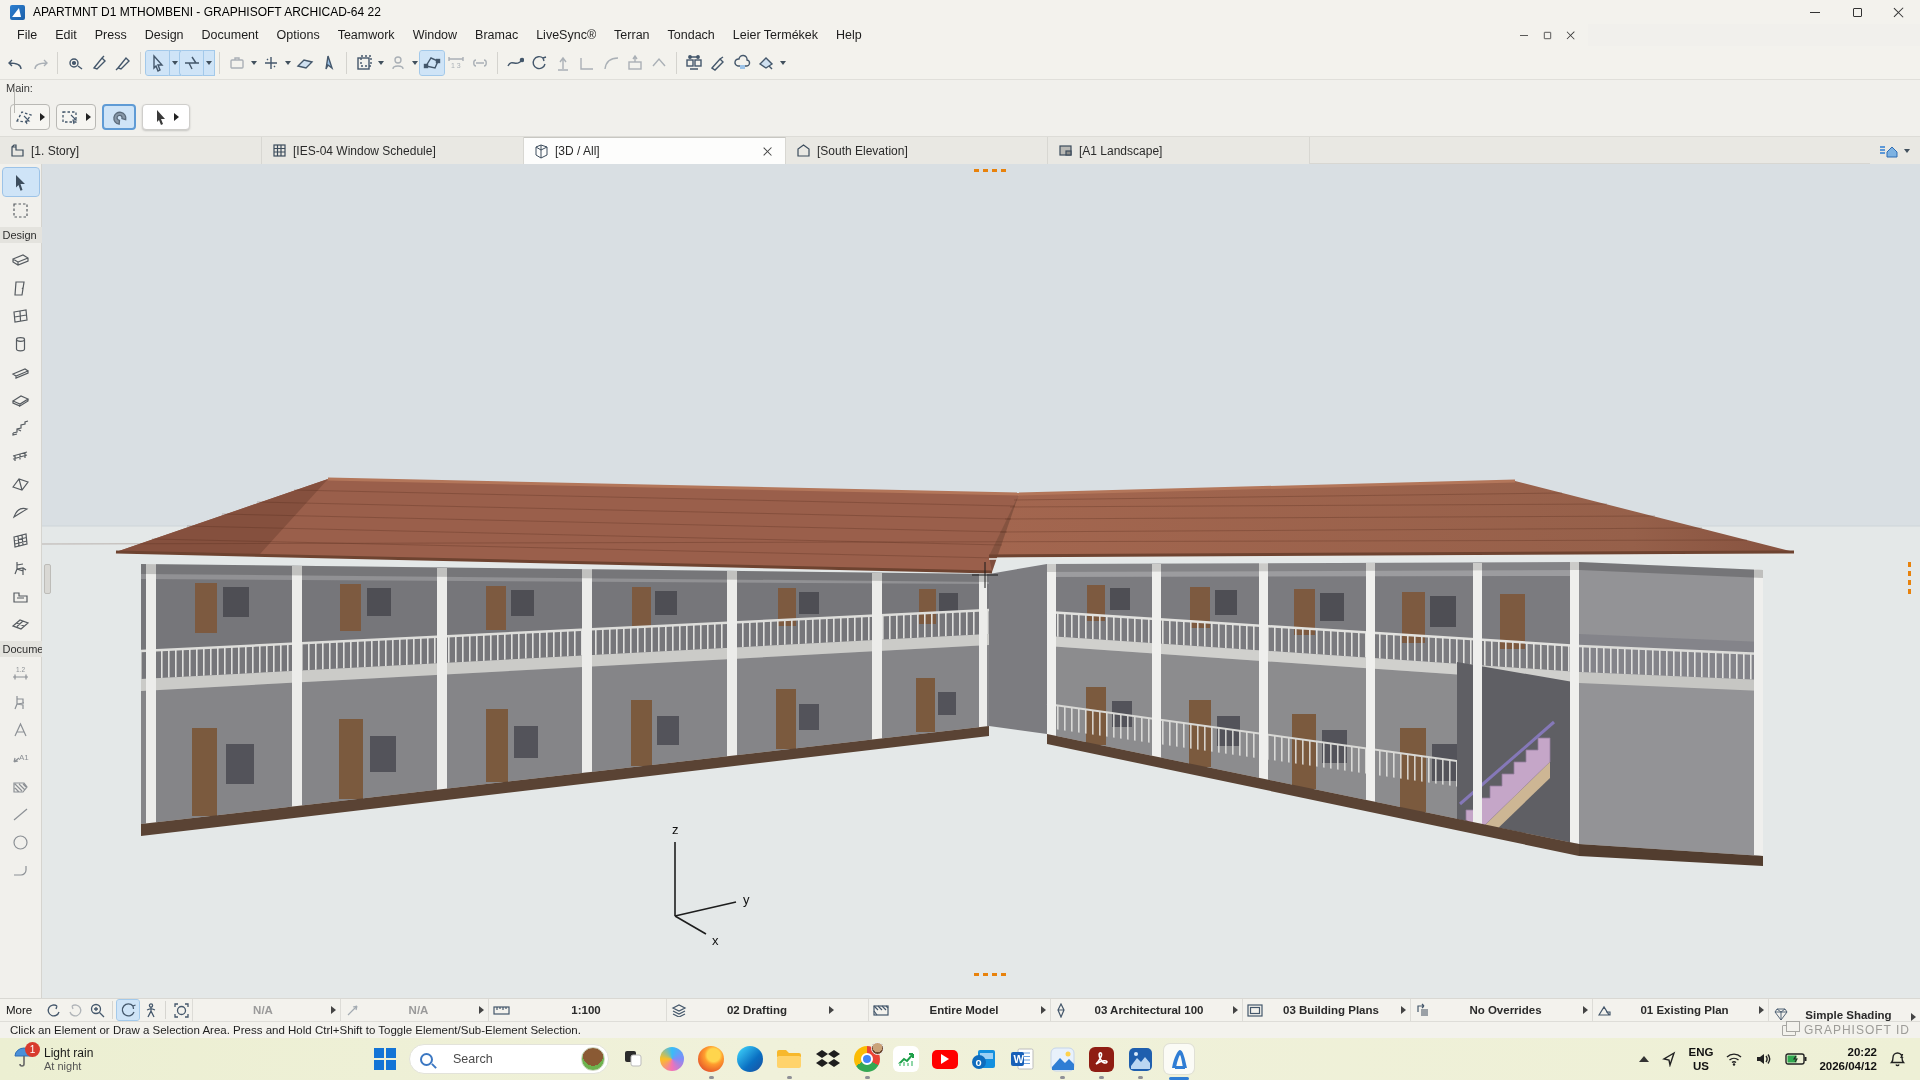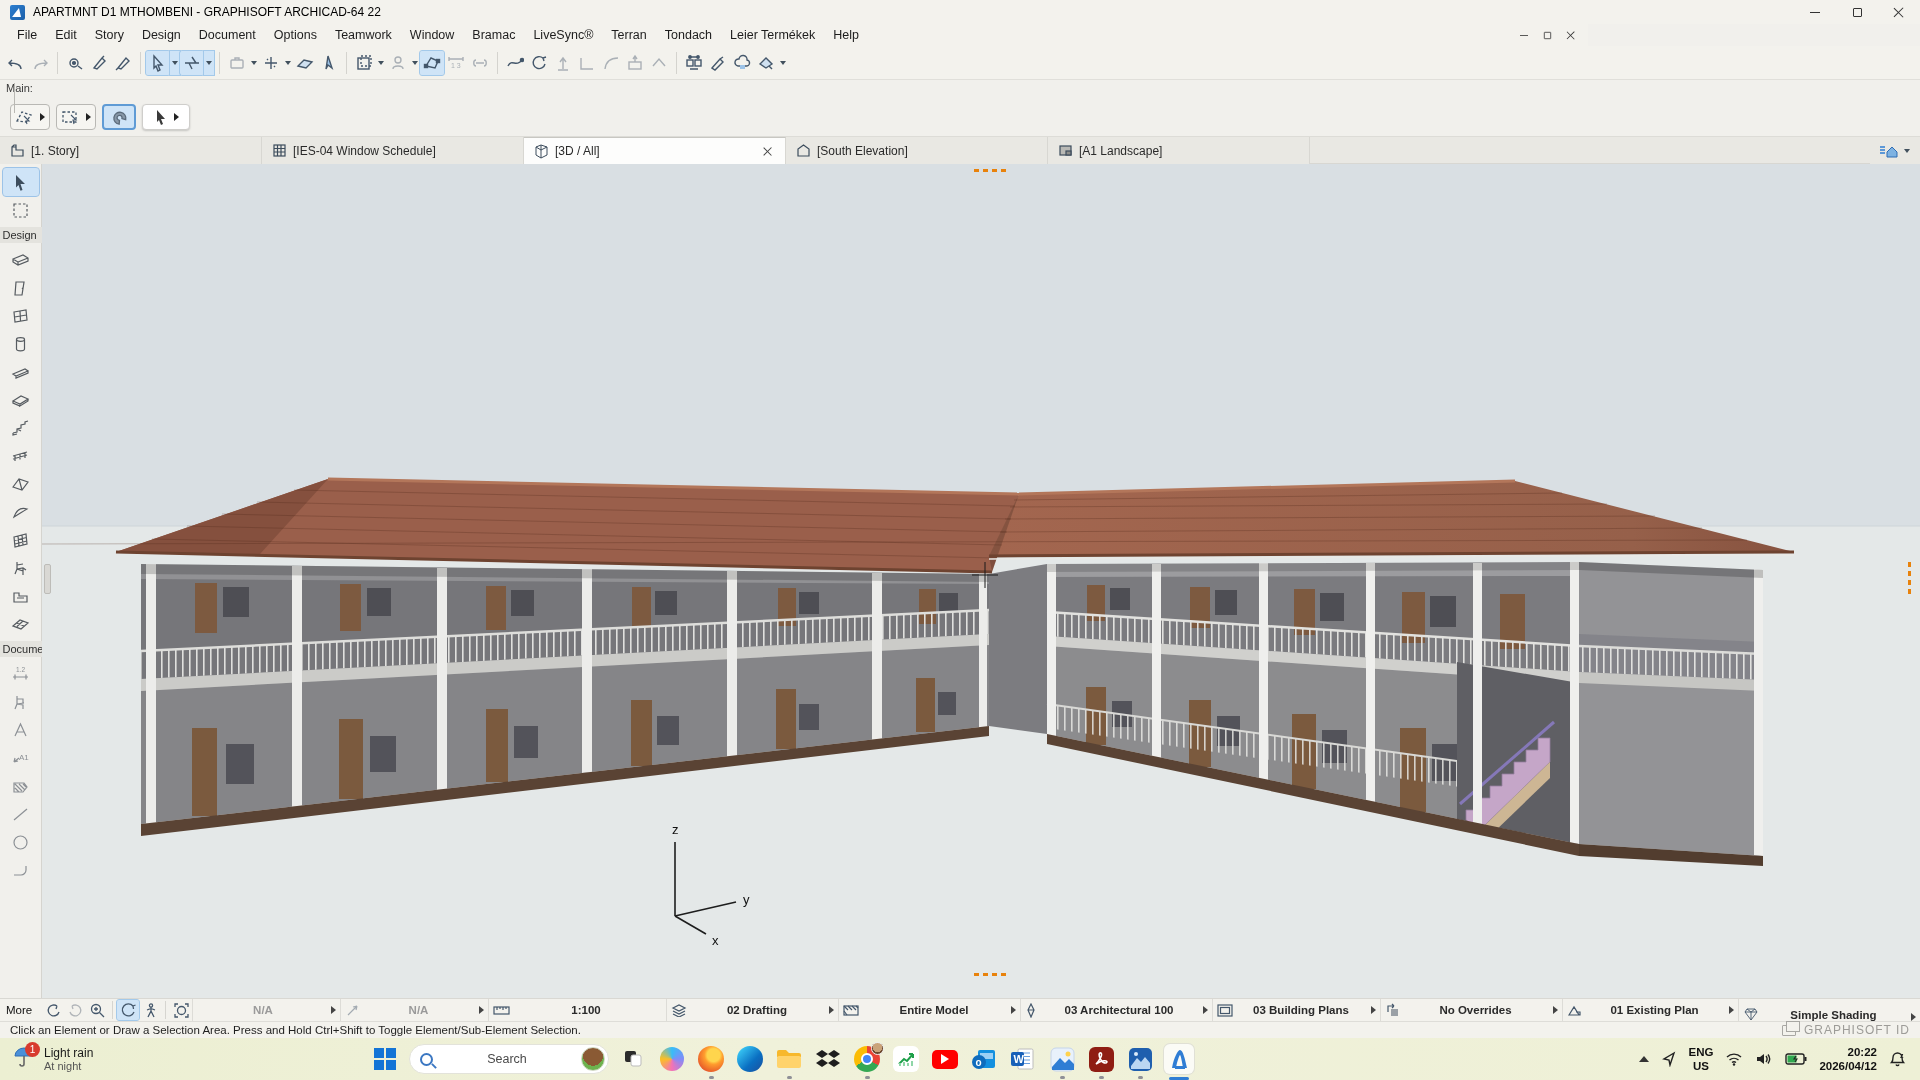--- a/index.html
+++ b/index.html
@@ -162,7 +162,7 @@
 <div id="menubar">
   <span class="menu-item">File</span>
   <span class="menu-item">Edit</span>
-  <span class="menu-item">Story</span>
+  <span class="menu-item">Press</span>
   <span class="menu-item">Design</span>
   <span class="menu-item">Document</span>
   <span class="menu-item">Options</span>

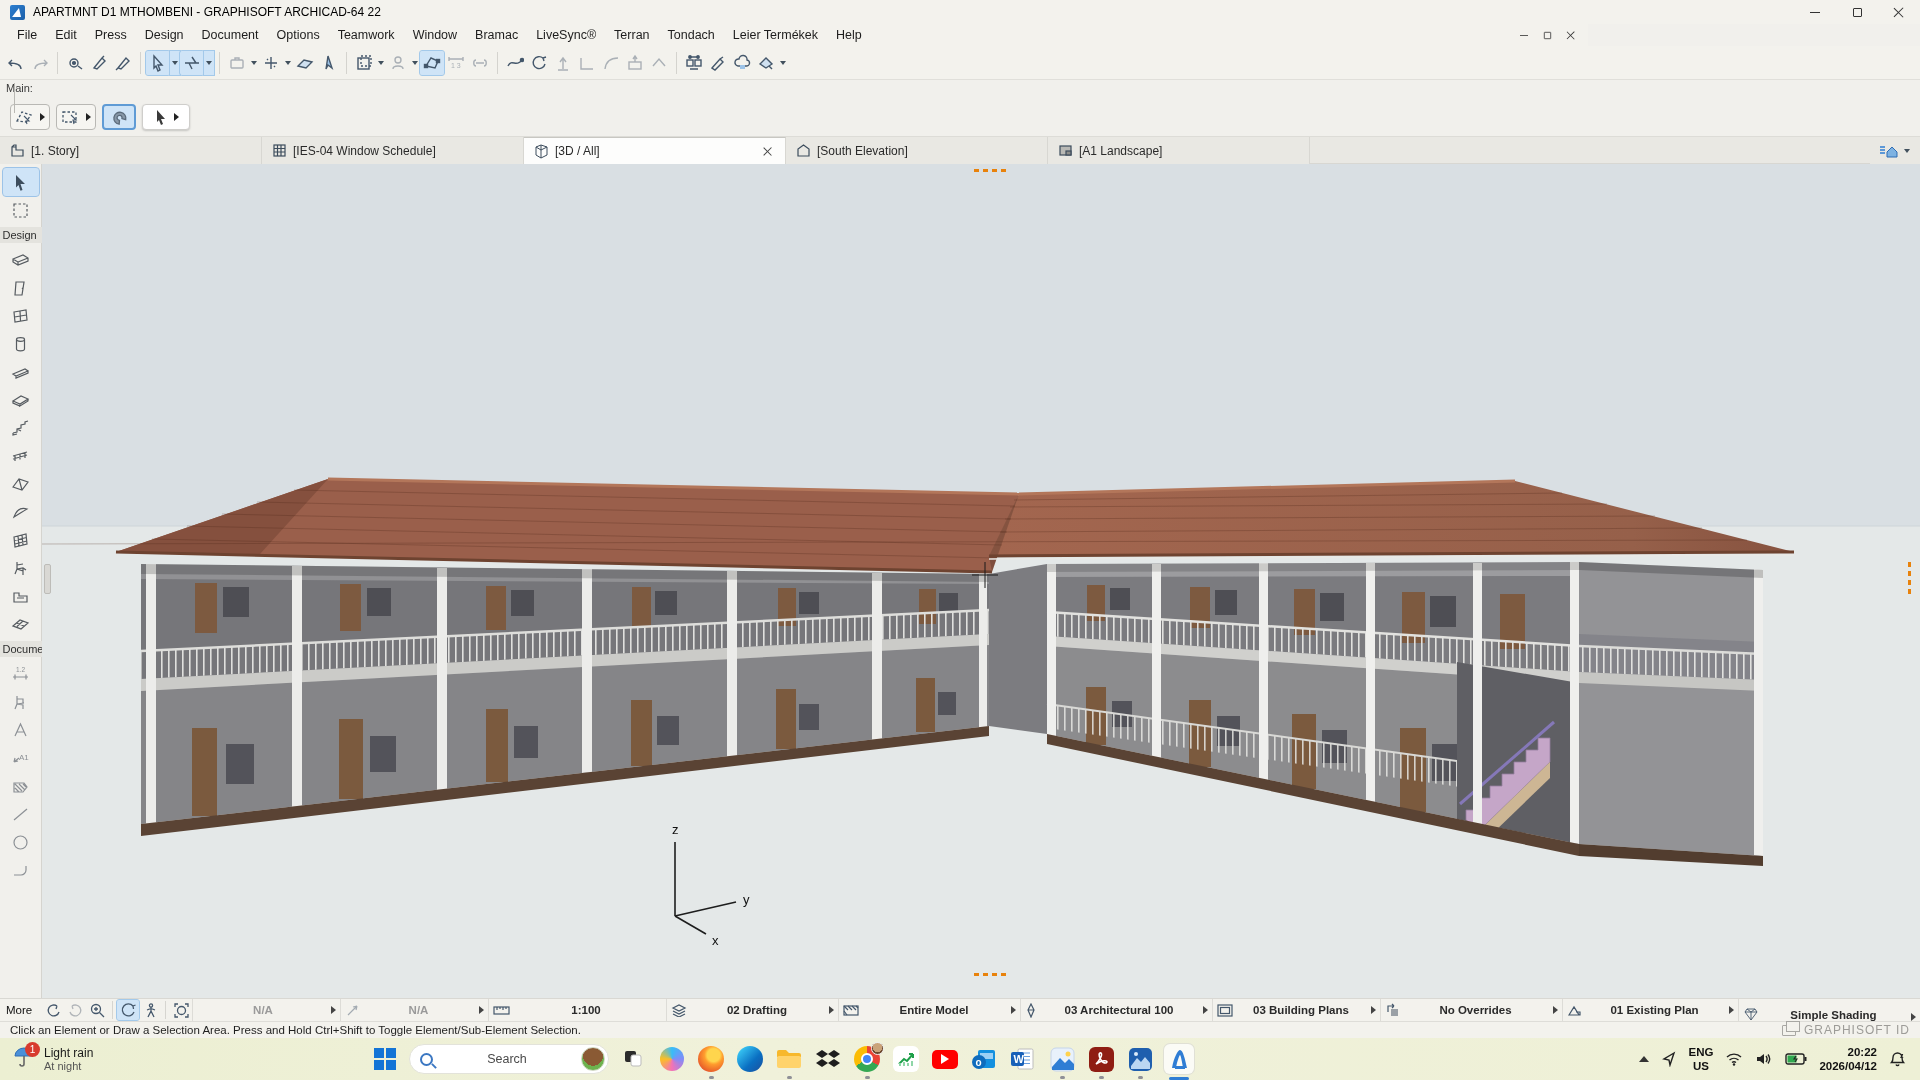--- a/index.html
+++ b/index.html
@@ -795,7 +795,7 @@
     <span class="lab">02 Drafting</span>
       <div class="fly"></div>
   </div>
-  <div class="qseg" style="width:182px;">
+  <div class="qseg" style="width:182px;margin-left:30px;">
     <svg width="16" height="13">
         <rect x="1" y="2" width="14" height="9"></rect>
         <path d="M1,2 l4,4 M5,2 l4,4 M9,2 l4,4 M1,7 l3,4 M13,2 l2,2"></path>

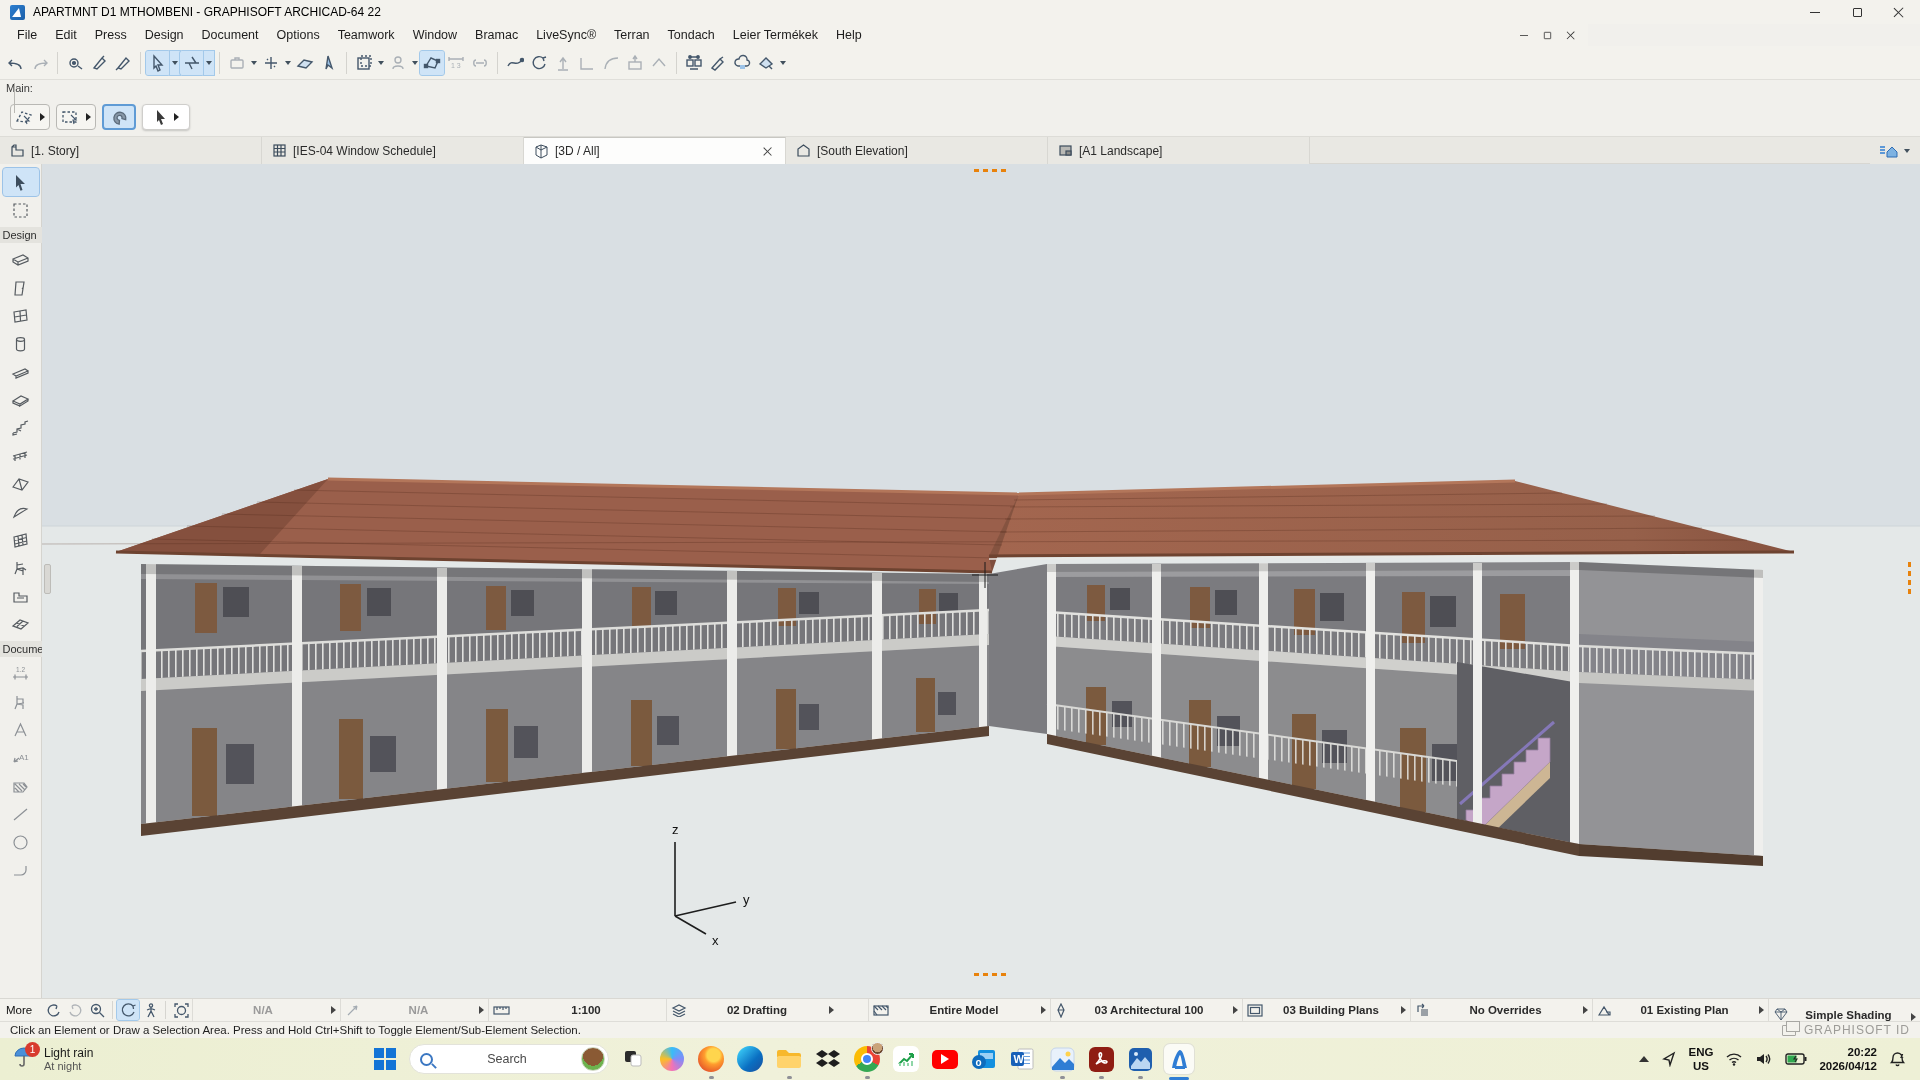--- a/index.html
+++ b/index.html
@@ -129,7 +129,7 @@
   #start-btn { display:grid; grid-template-columns:10px 10px; grid-template-rows:10px 10px; gap:2px; }
   #start-btn div { background:#1374d6; }
   #search-pill { width:200px; height:30px; background:#fff; border:1px solid #e3e3da; border-radius:16px;
-    display:flex; align-items:center; padding:0 3px 0 10px; gap:20px;text-align:center; }
+    display:flex; align-items:center; padding:0 3px 0 10px; gap:20px; }
   #search-pill .mag { width:13px; height:13px; border:2px solid #3b77c2; border-radius:50%; position:relative; }
   #search-pill .mag::after { content:""; position:absolute; left:9px; top:10px; width:6px; height:2px; background:#3b77c2; transform:rotate(45deg); }
   #search-pill .ph { color:#4a4a4a; font-size:12.5px; flex:1; }

